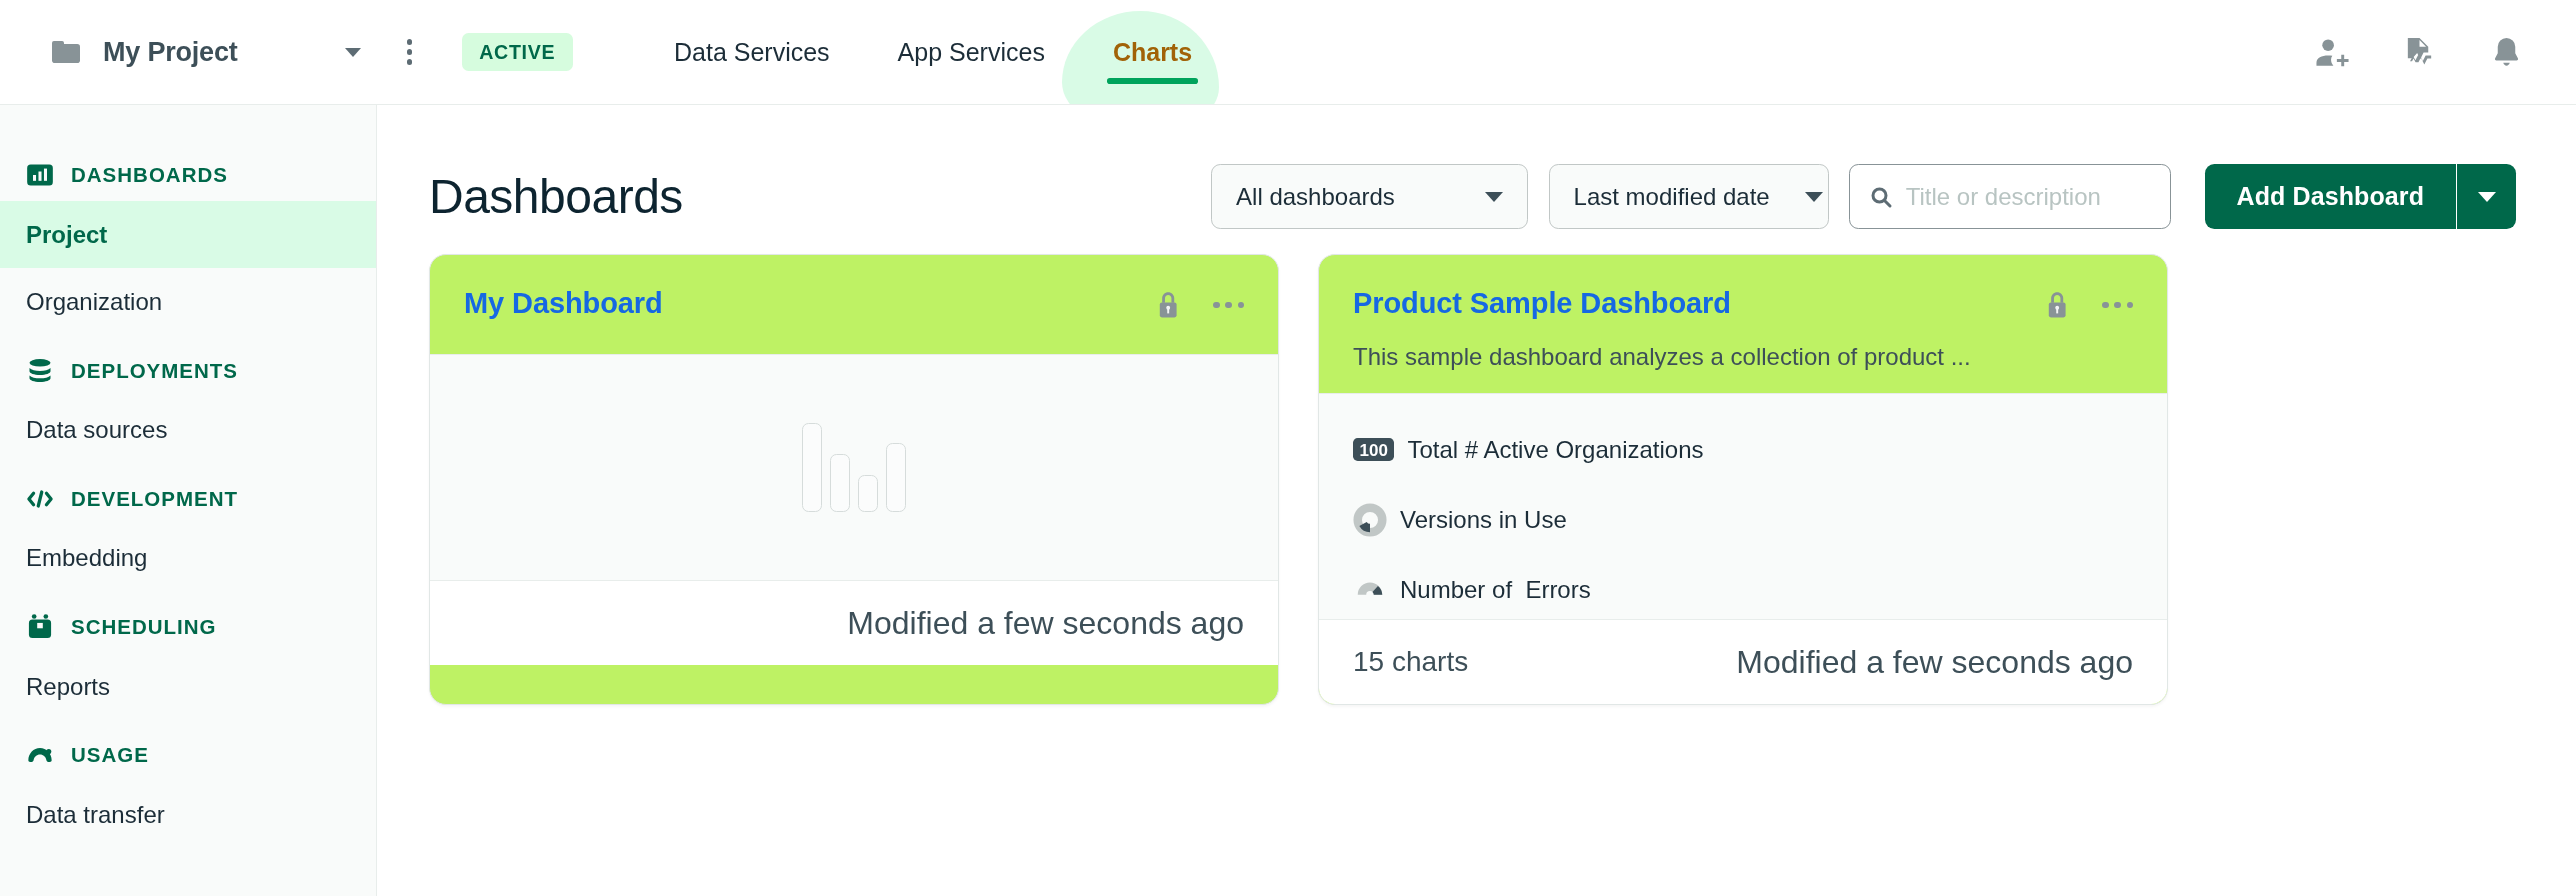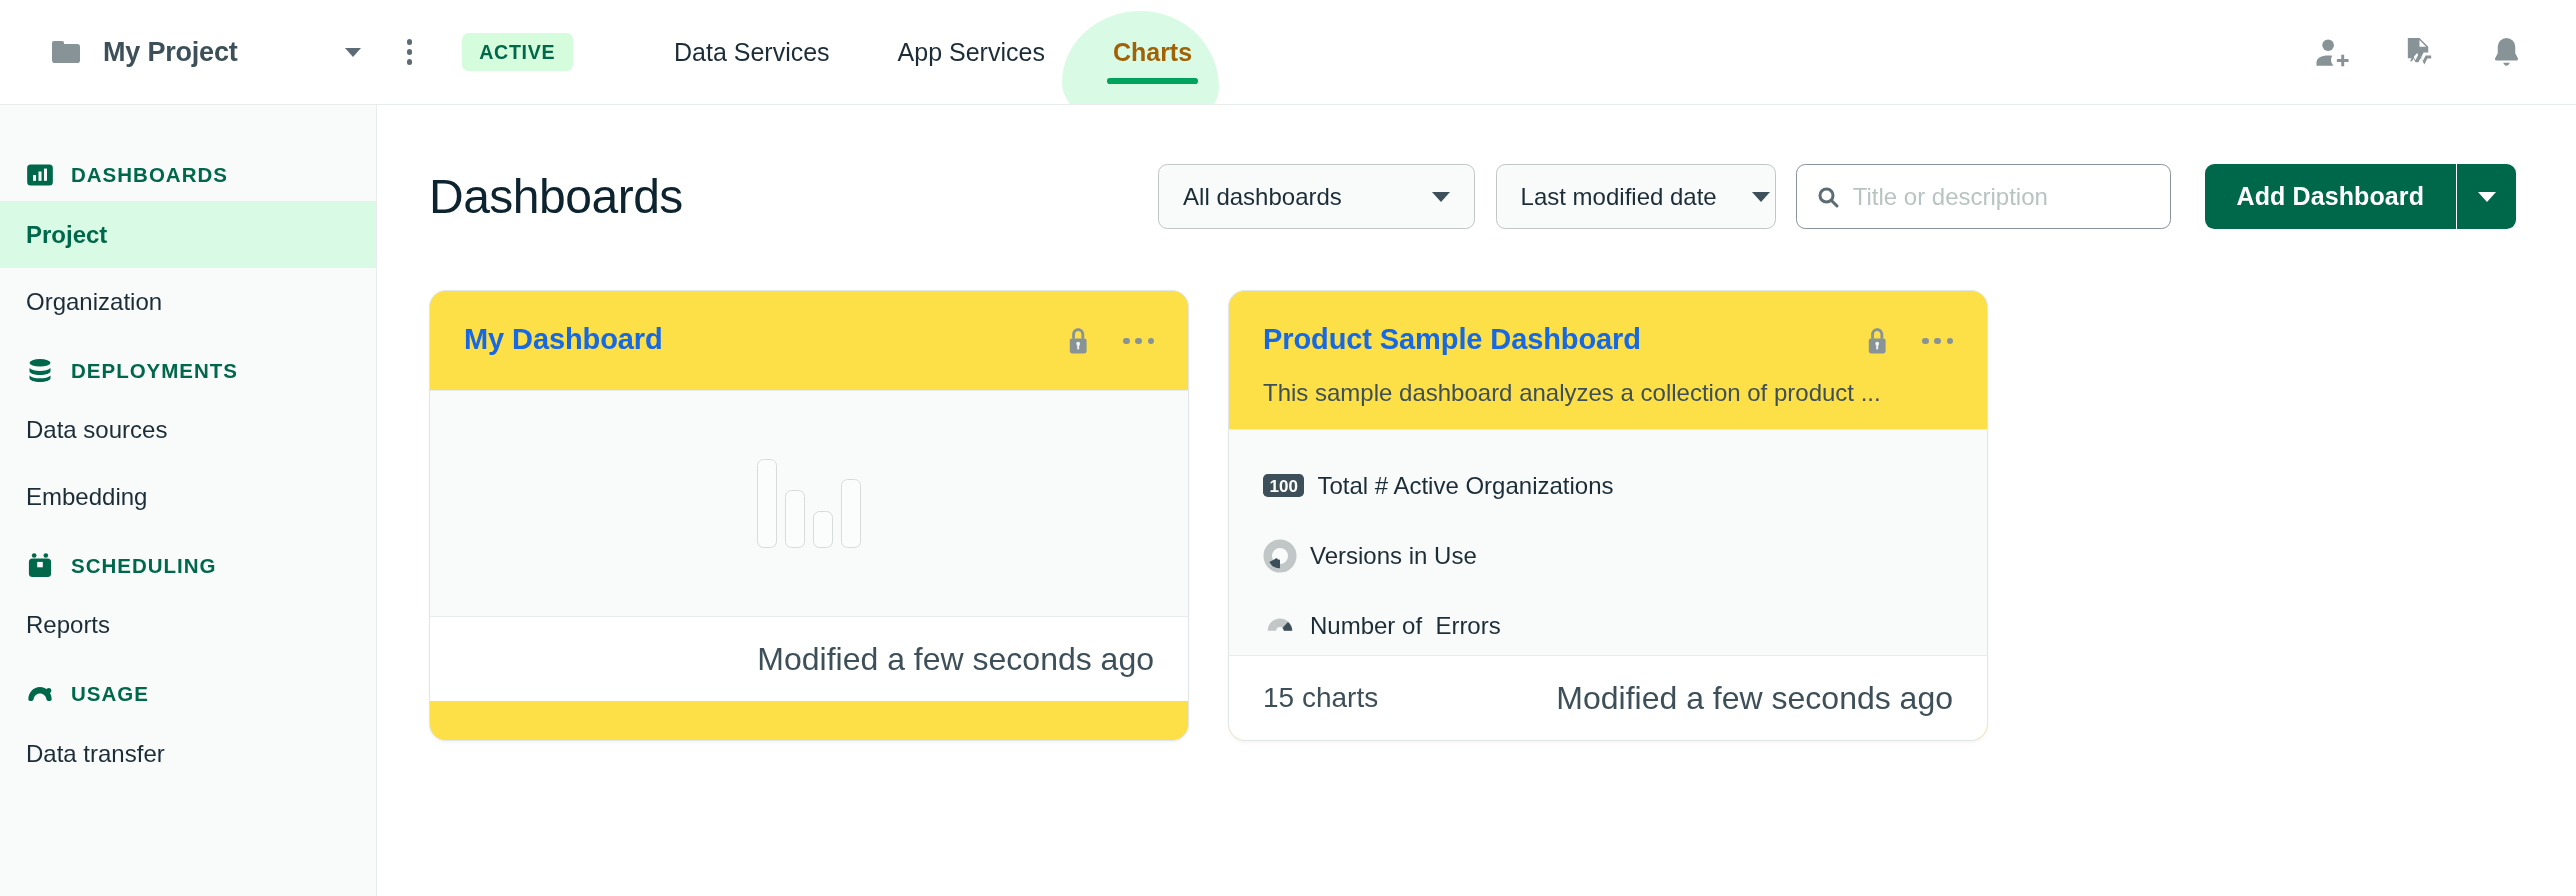--- a/index.html
+++ b/index.html
@@ -212,7 +212,7 @@
   .sel-sort { width: 280px; }
 
   .search-box {
-    width: 375px;
+    width: 322px;
     height: 65px;
     background: #ffffff;
     border: 1.9px solid #889397;

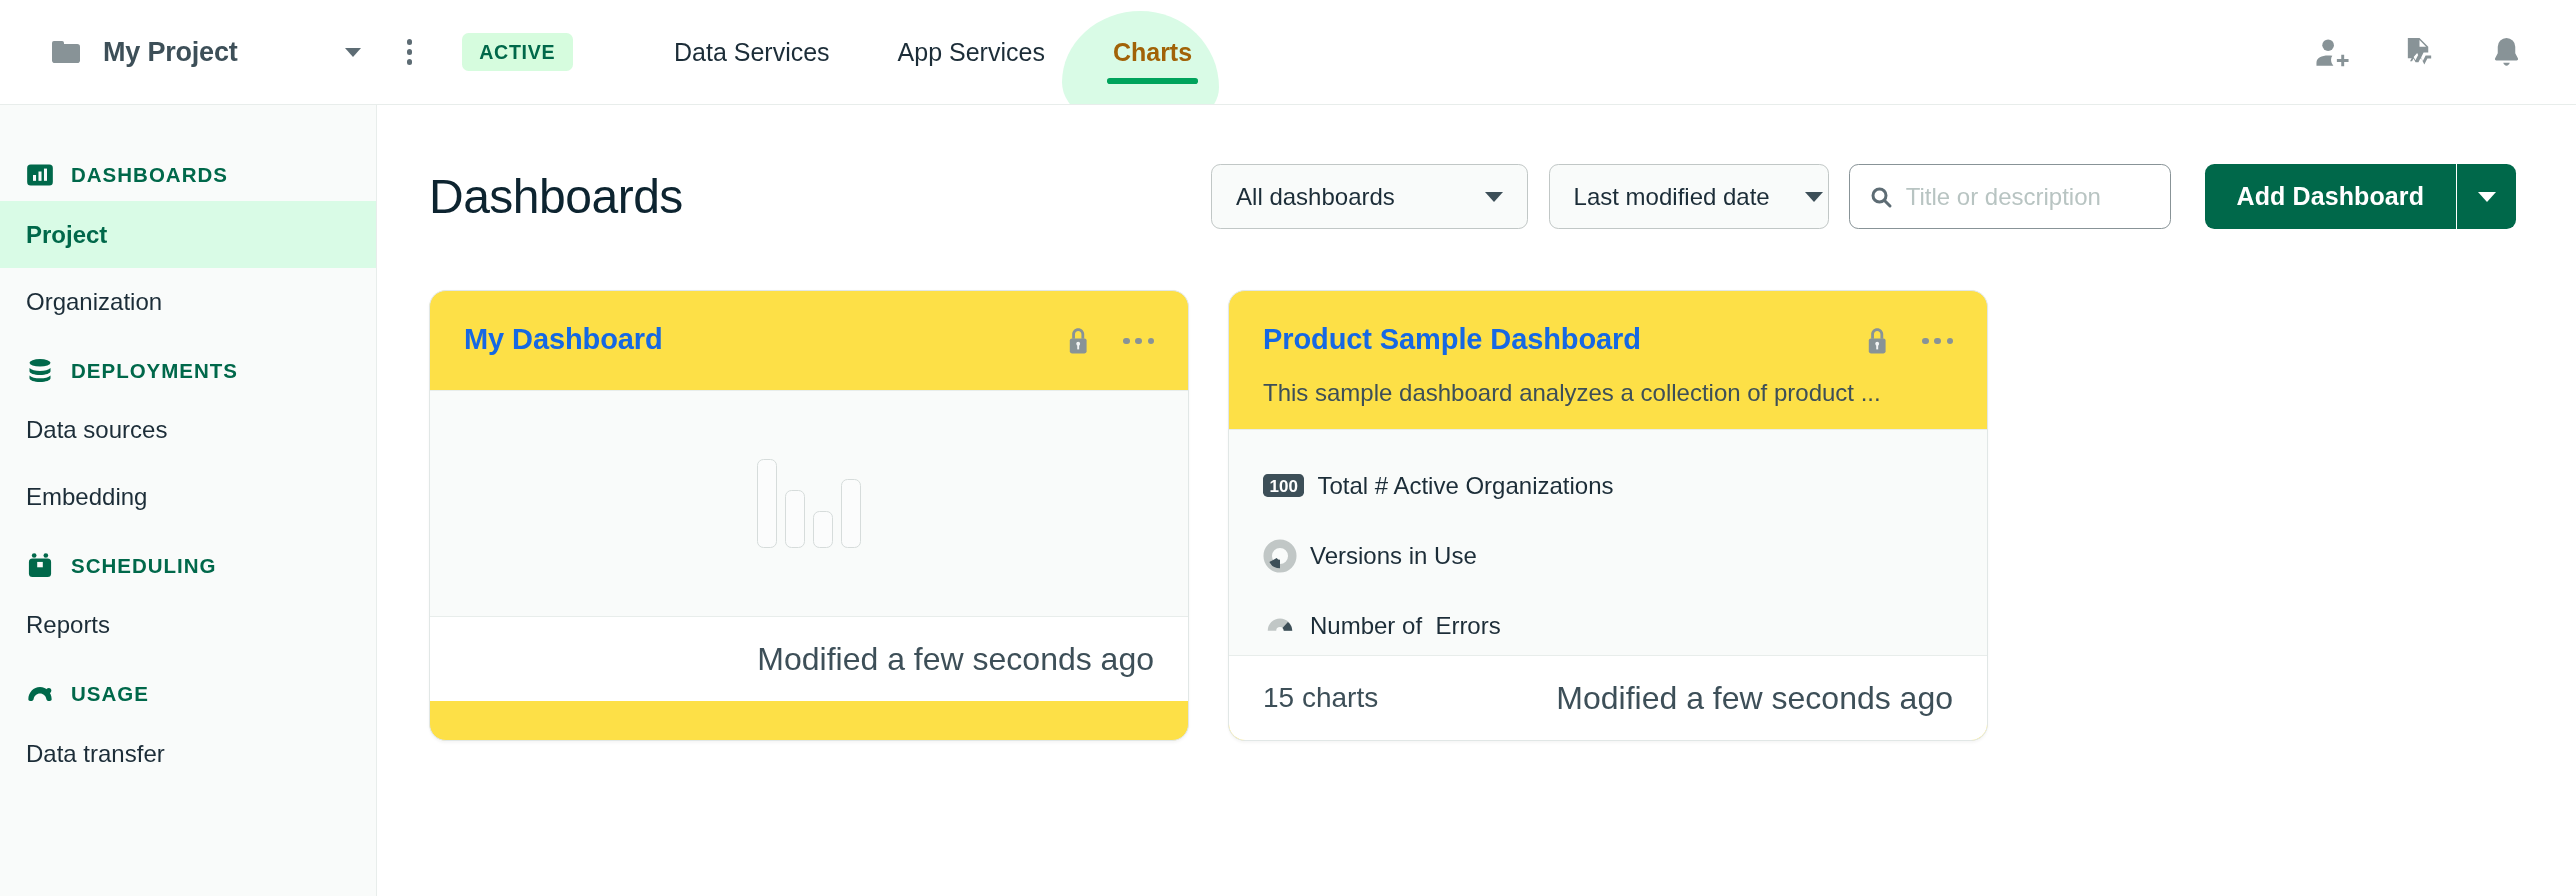--- a/index.html
+++ b/index.html
@@ -270,15 +270,14 @@
     padding: 9.3px 0 0 52px;
   }
   .card {
-    width: 760px;
-    background: #fde047;
+    width: 850px;
+    background: #bef264;
     border: 1.9px solid #e1e7e6;
     border-radius: 17px;
     overflow: hidden;
     box-shadow: 0 1.9px 2.8px rgba(0,0,0,0.04);
     display: flex;
     flex-direction: column;
-    margin-top: 36px;
   }
   .card-head { padding: 32px 34px 0 34px; }
   .card-title-row { display: flex; align-items: flex-start; }

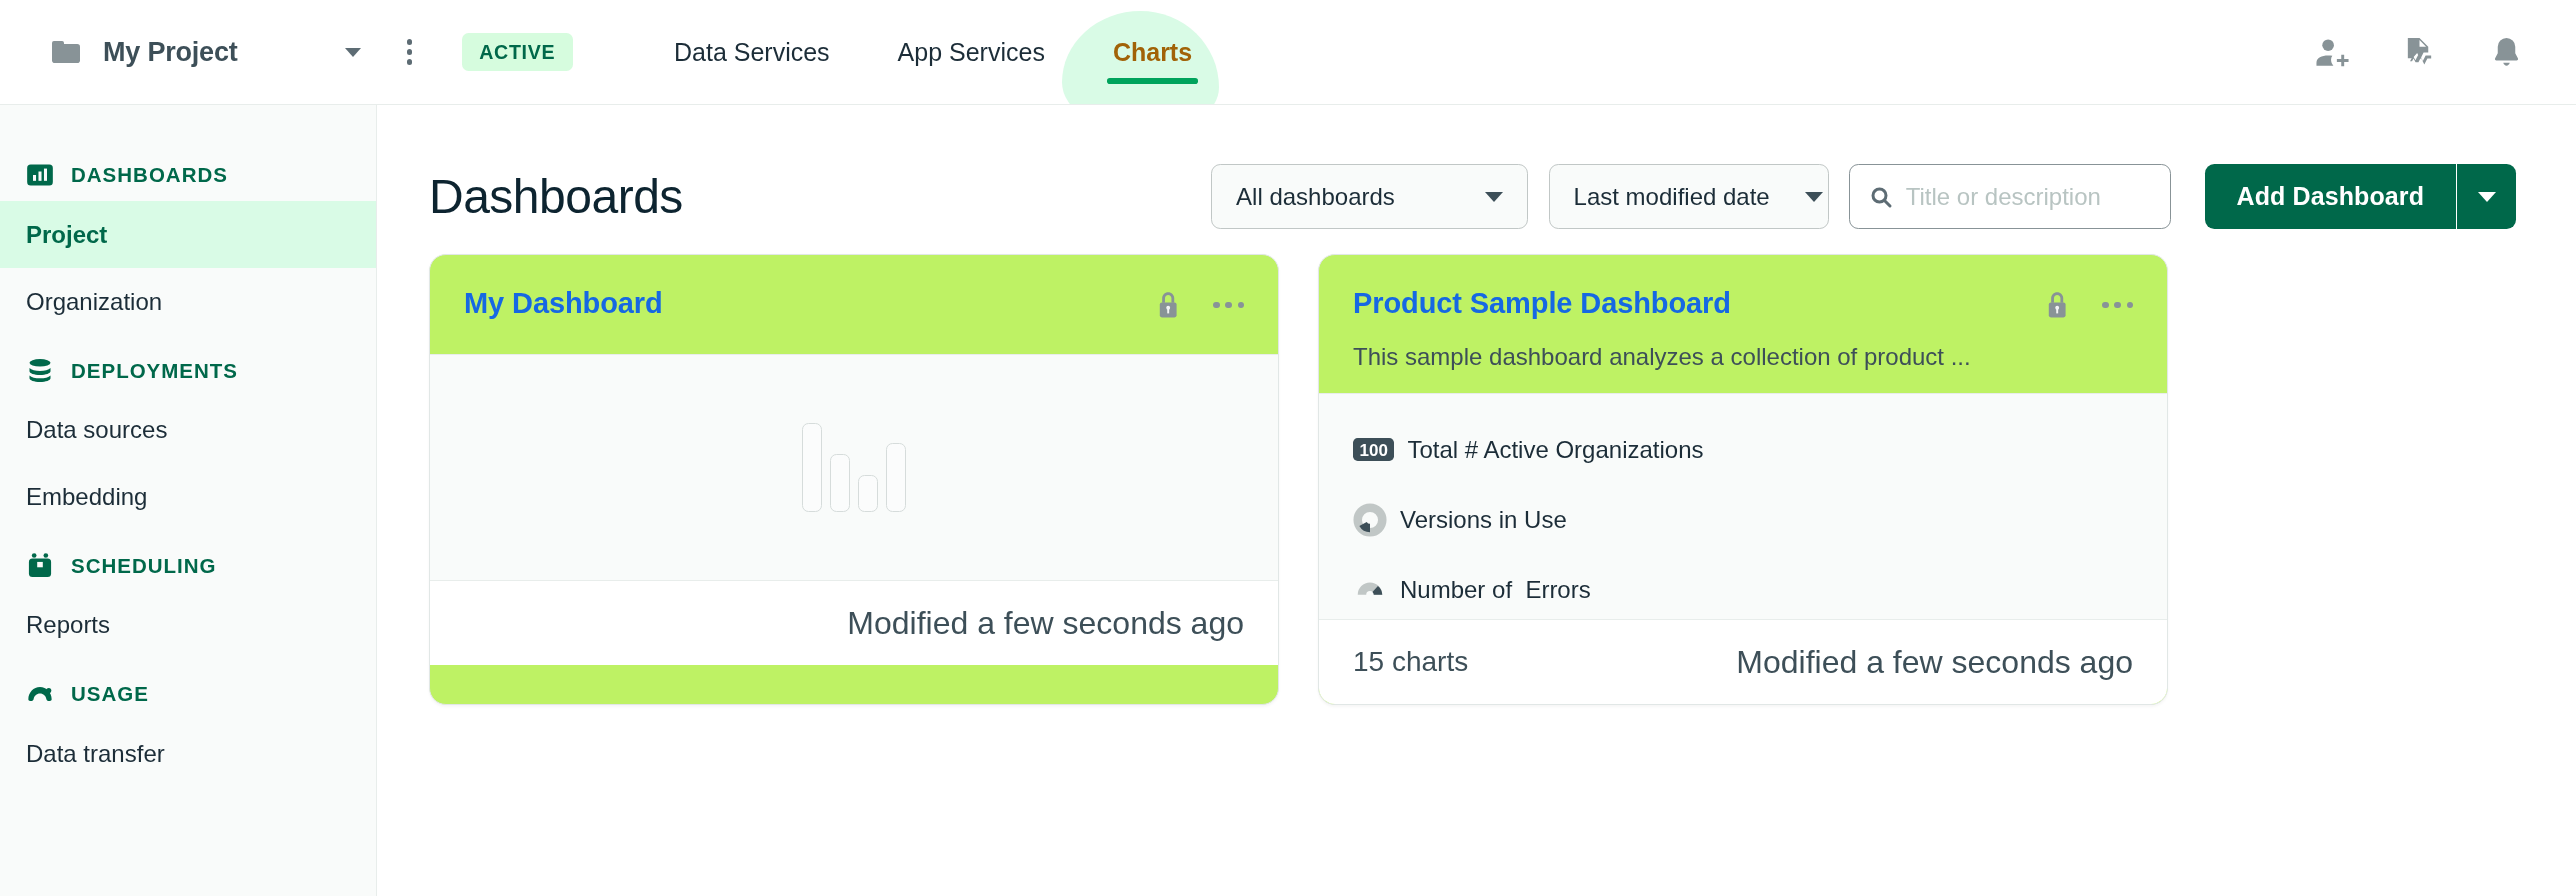--- a/index.html
+++ b/index.html
@@ -440,6 +440,14 @@
     <span>Data sources</span>
   </div>
 
+  <div class="side-section">
+    <svg class="sec-icon" viewBox="0 0 24 24" fill="none" stroke="currentColor" stroke-width="2.8" stroke-linecap="round" stroke-linejoin="round">
+      <path d="M6.5 7L2.5 12l4 5"></path>
+      <path d="M17.5 7l4 5-4 5"></path>
+      <path d="M13.5 6l-3 12"></path>
+    </svg>
+    <span class="sec-label">DEVELOPMENT</span>
+  </div>
   <div class="side-item">
     <span>Embedding</span>
   </div>

